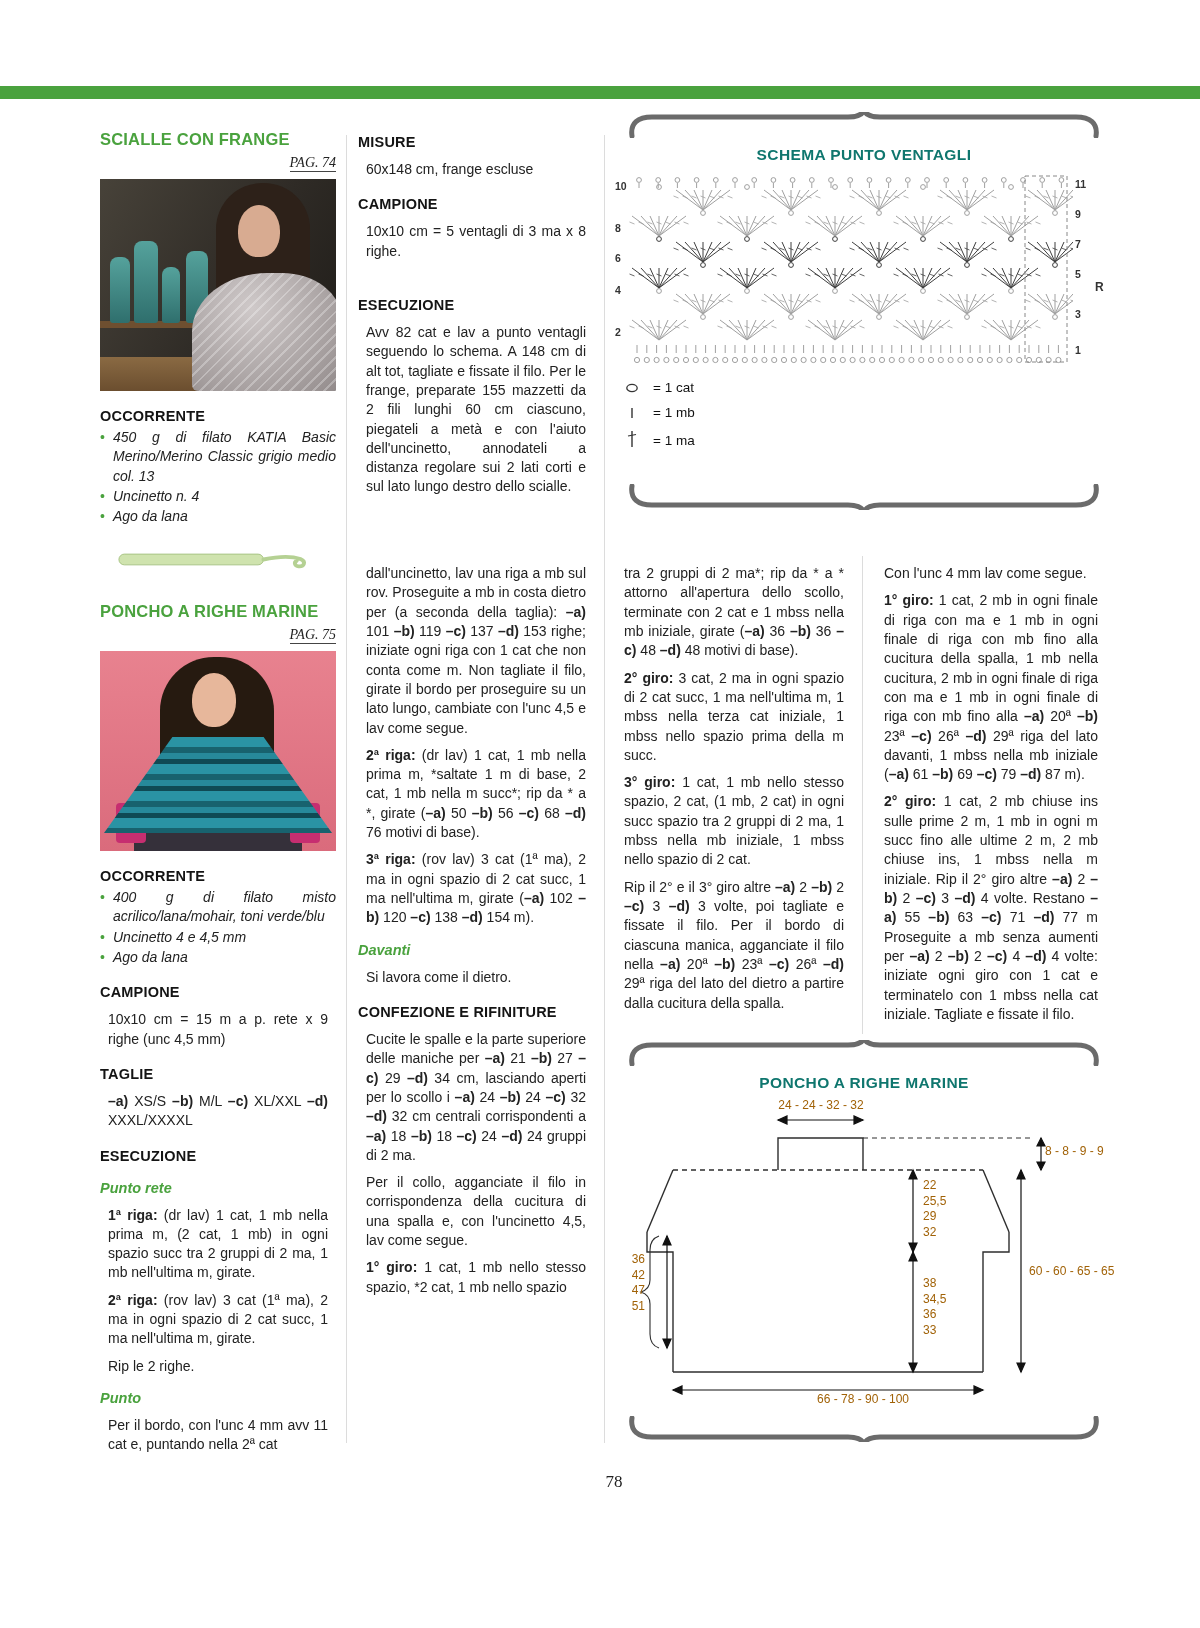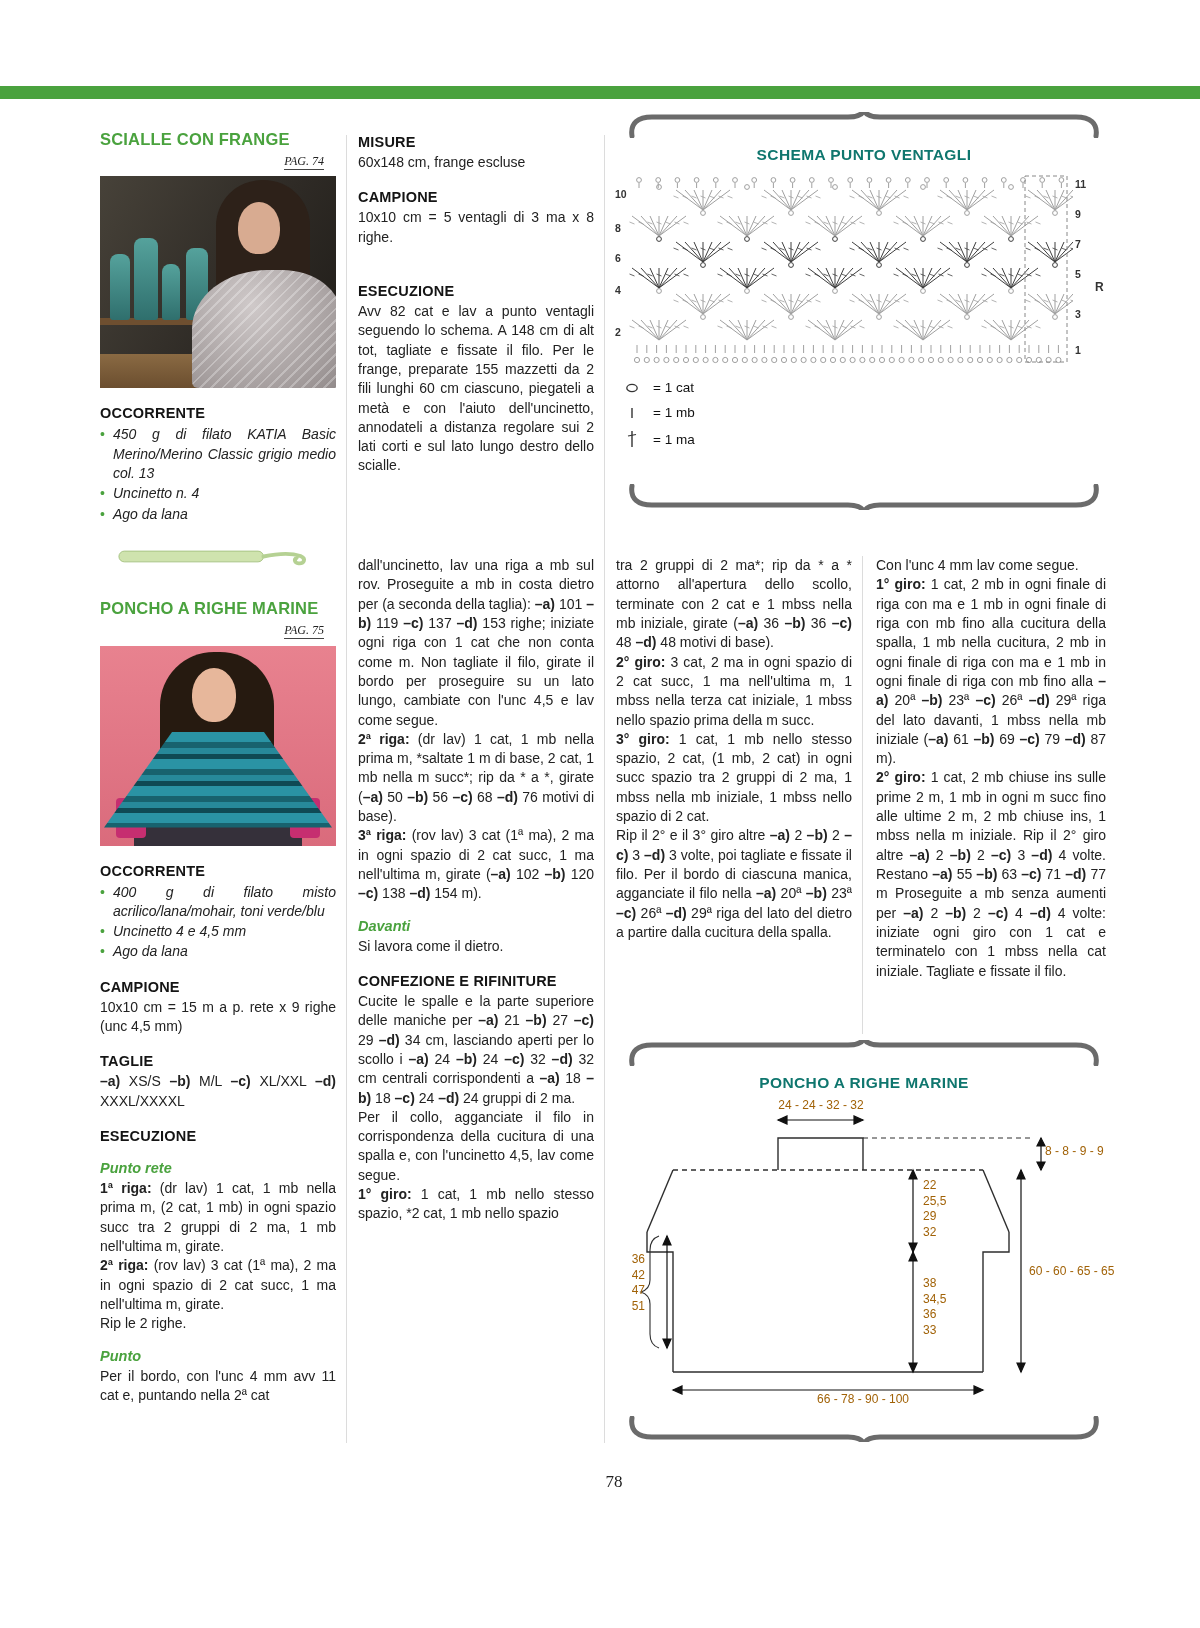--- a/index.html
+++ b/index.html
@@ -21,7 +21,7 @@
   .col4{left:876px;top:556px;width:230px;}
 
   .green-title{color:var(--green);font-weight:bold;font-size:16.5px;margin:0;letter-spacing:.2px;}
-  .pageref{text-align:right;font-family:"Liberation Serif",serif;font-style:italic;font-size:12px;margin:2px 12px 7px;}
+  .pageref{text-align:right;font-family:"Liberation Serif",serif;font-style:italic;font-size:14px;margin:2px 0 7px;}
   .pageref span{border-bottom:1px solid #444;padding-bottom:1px;}
   .run-head{font-weight:bold;font-size:14.5px;margin:15px 0 1px;color:#141414;letter-spacing:.2px;}
   .run-head.first{margin-top:4px;}

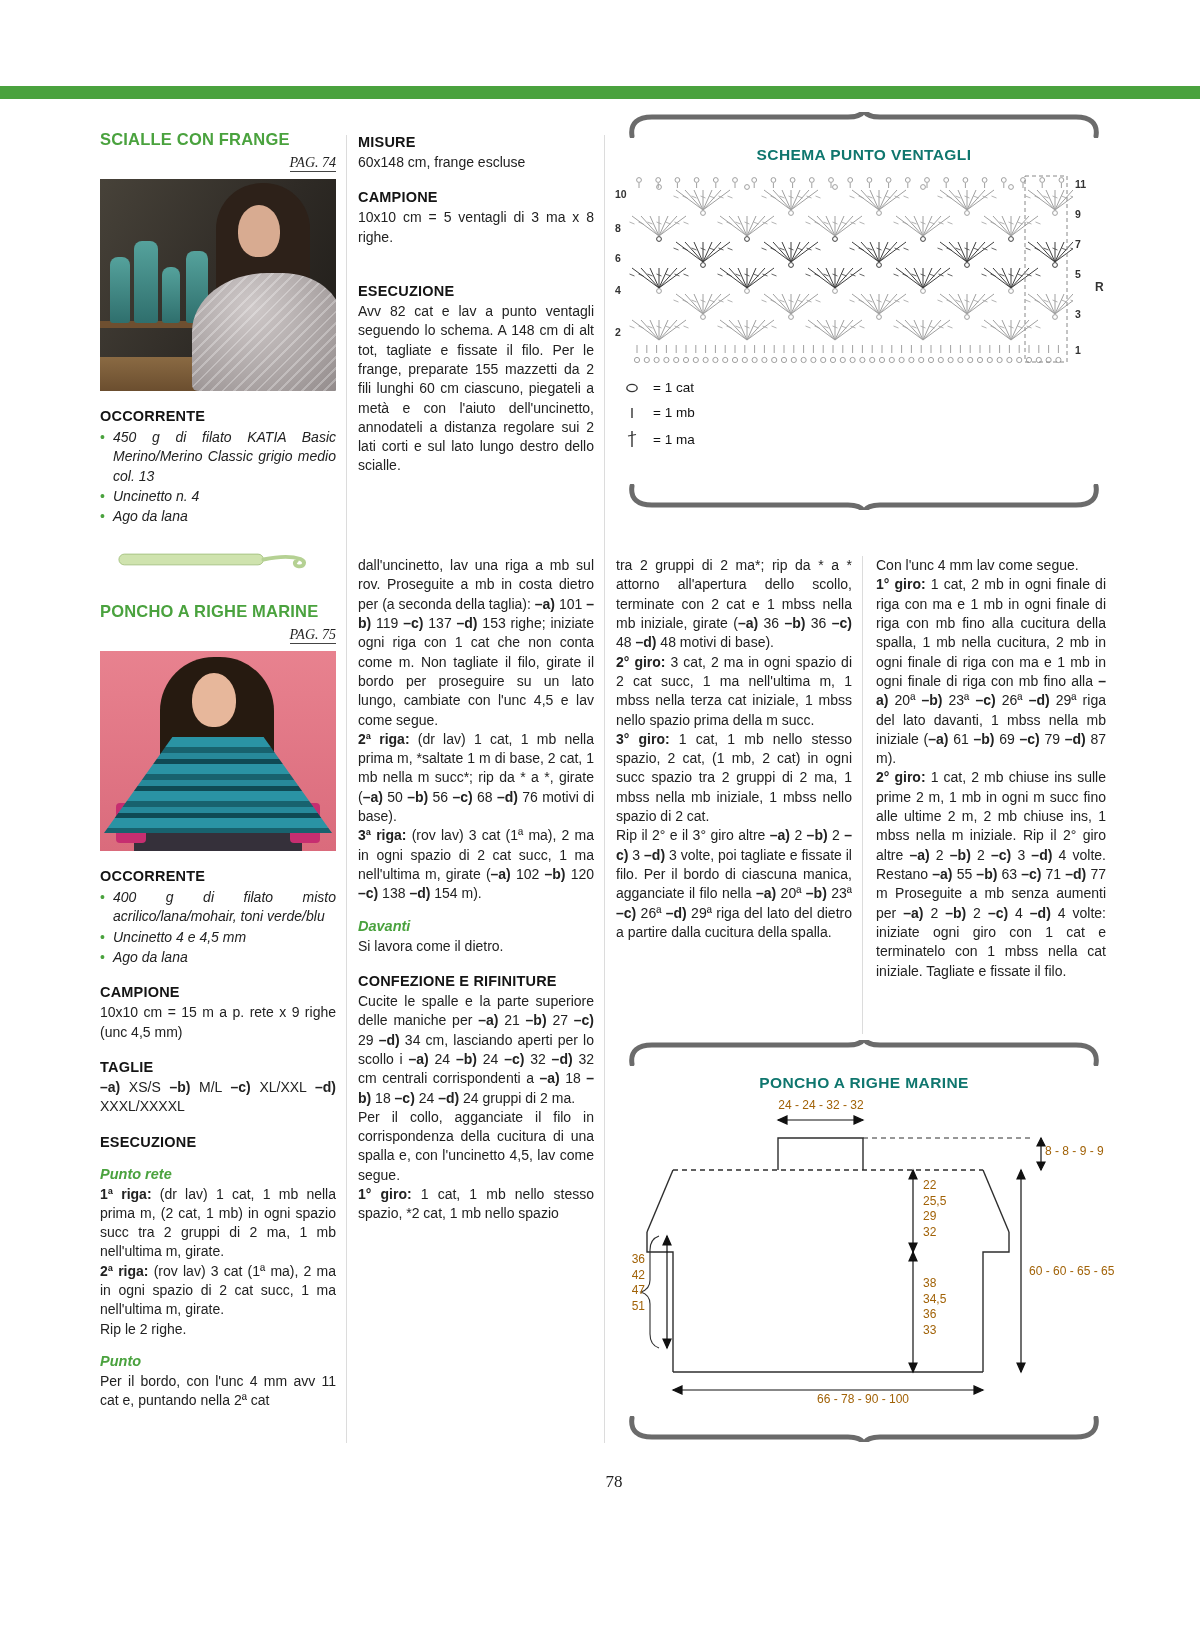--- a/index.html
+++ b/index.html
@@ -13,7 +13,7 @@
   .vr3{left:862px;top:556px;height:478px;}
 
   .col{position:absolute;text-align:justify;font-size:14px;line-height:1.38;color:#222;}
-  .col p{margin:0;}
+  .col p{margin:8px;}
   .col1{left:100px;top:128px;width:236px;}
   .col2a{left:358px;top:128px;width:236px;}
   .col2b{left:358px;top:556px;width:236px;}

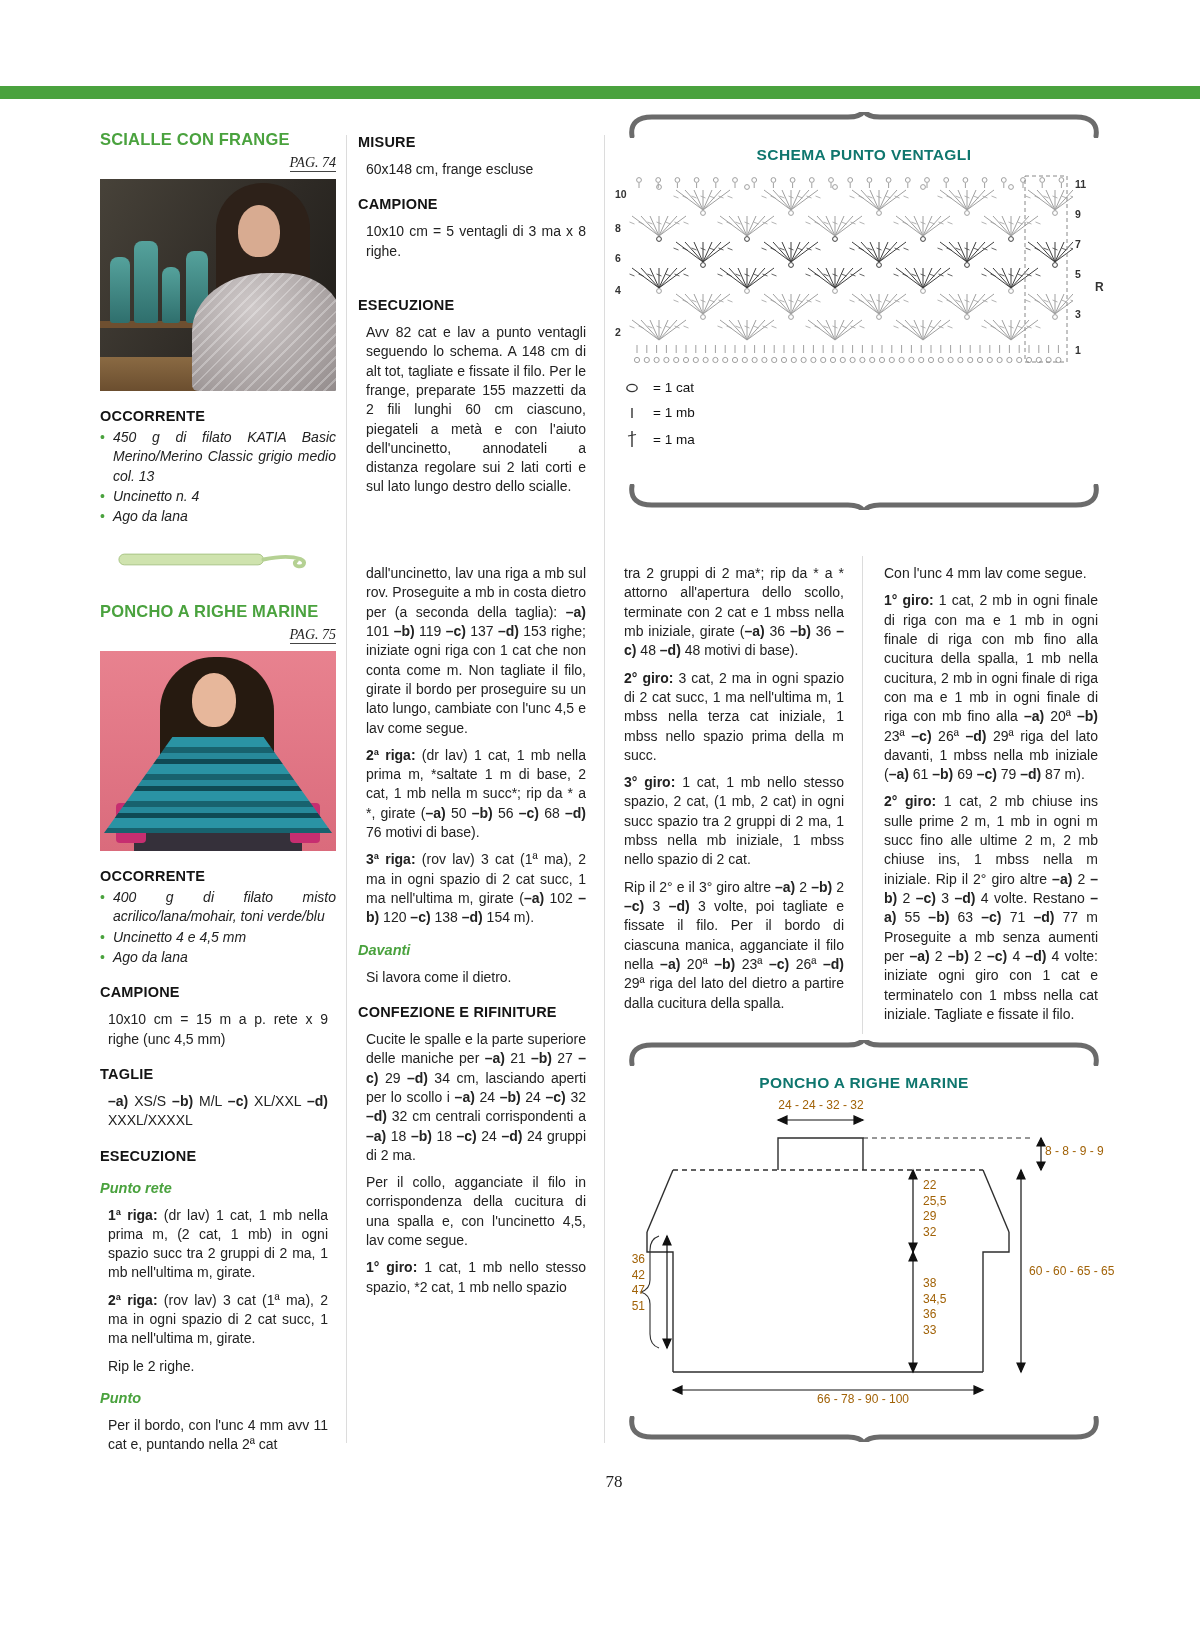--- a/index.html
+++ b/index.html
@@ -770,7 +770,7 @@
       <rect x="398" y="2" width="42" height="186" fill="none" stroke="#888" stroke-width="1" stroke-dasharray="4 3"></rect>
     </svg>
 
-  <span class="rownum" style="left:2px;top:76px;">10</span>
+  <span class="rownum" style="left:2px;top:68px;">10</span>
   <span class="rownum" style="left:2px;top:110px;">8</span>
   <span class="rownum" style="left:2px;top:140px;">6</span>
   <span class="rownum" style="left:2px;top:172px;">4</span>

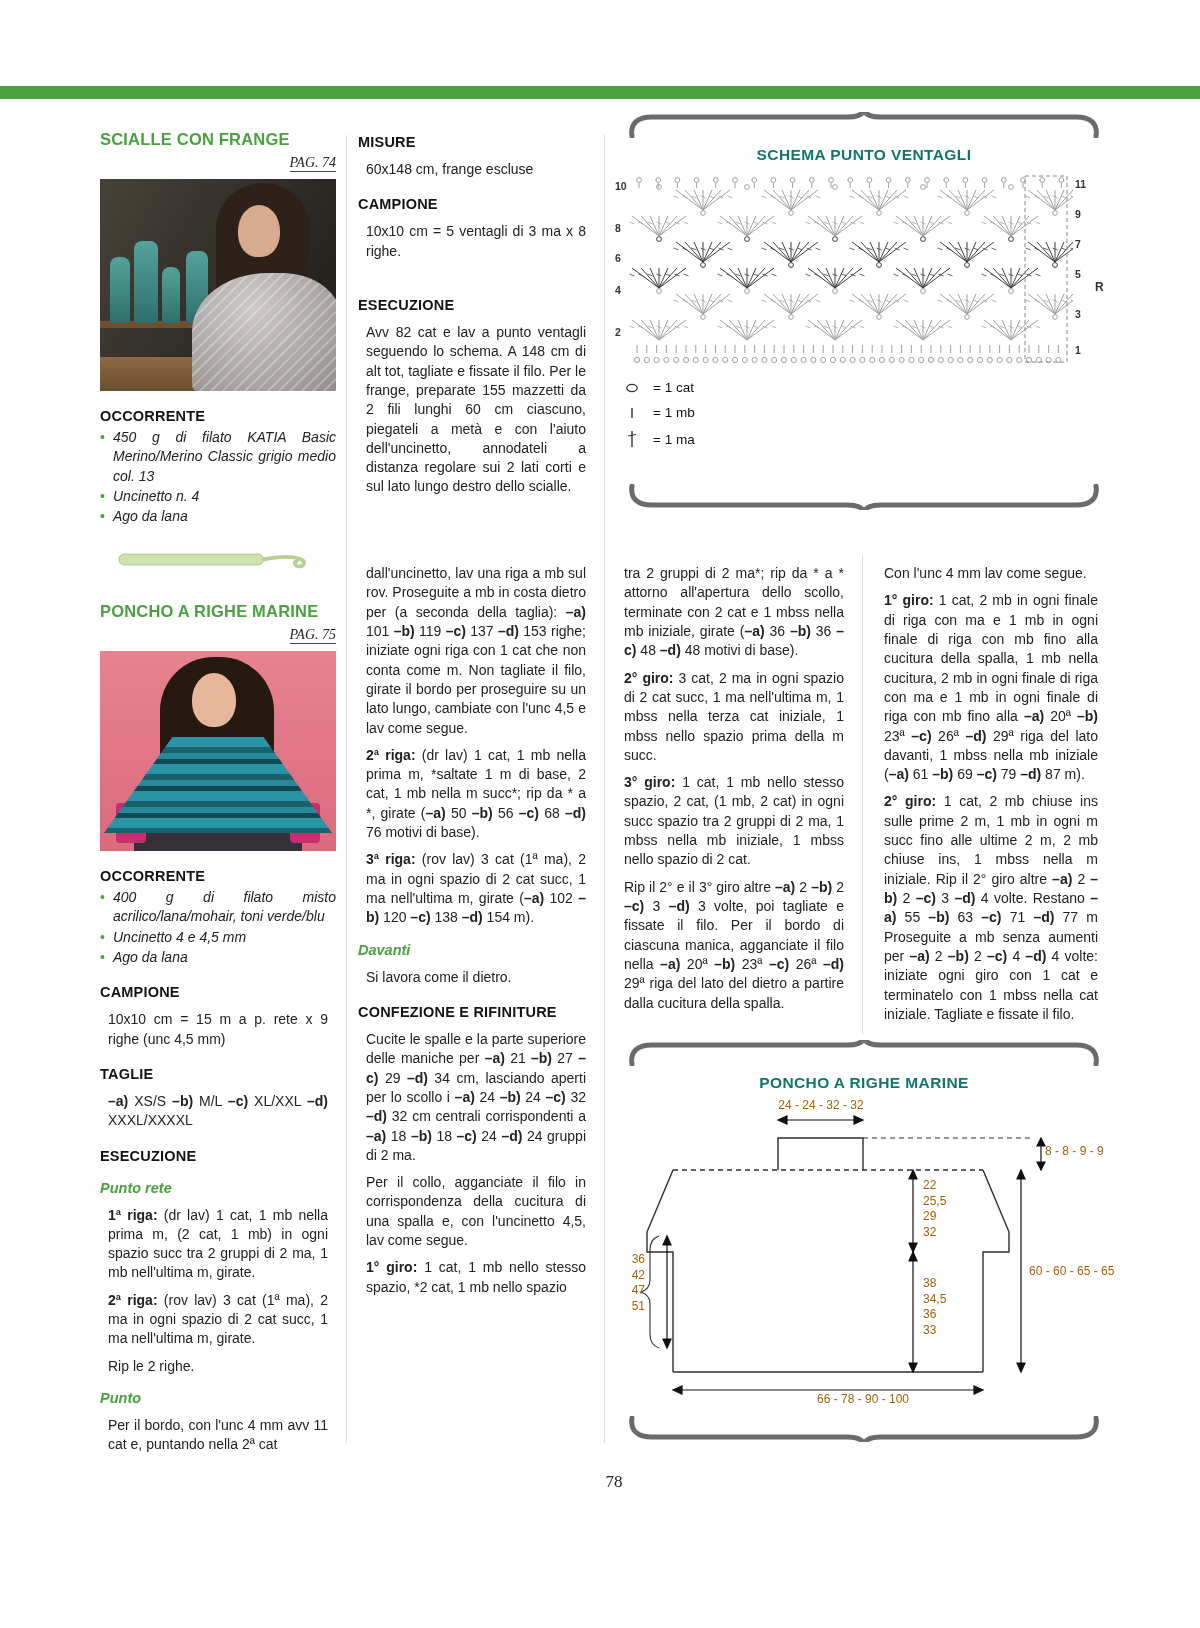--- a/index.html
+++ b/index.html
@@ -65,7 +65,7 @@
   .dlabel{position:absolute;font-size:12px;color:#a16207;white-space:pre-line;line-height:1.3;}
   .rownum{position:absolute;font-size:10.5px;font-weight:bold;color:#333;}
   .legend{position:absolute;left:10px;top:268px;}
-  .legend-row{display:flex;align-items:center;gap:12px;margin-bottom:10px;}
+  .legend-row{display:flex;align-items:flex-end;gap:12px;margin-bottom:10px;}
   .legend-label{font-size:13.5px;color:#111;}
   .page-number{position:absolute;left:14px;top:1472px;width:100%;text-align:center;
                font-family:"Liberation Serif",serif;font-size:17px;color:#222;}

